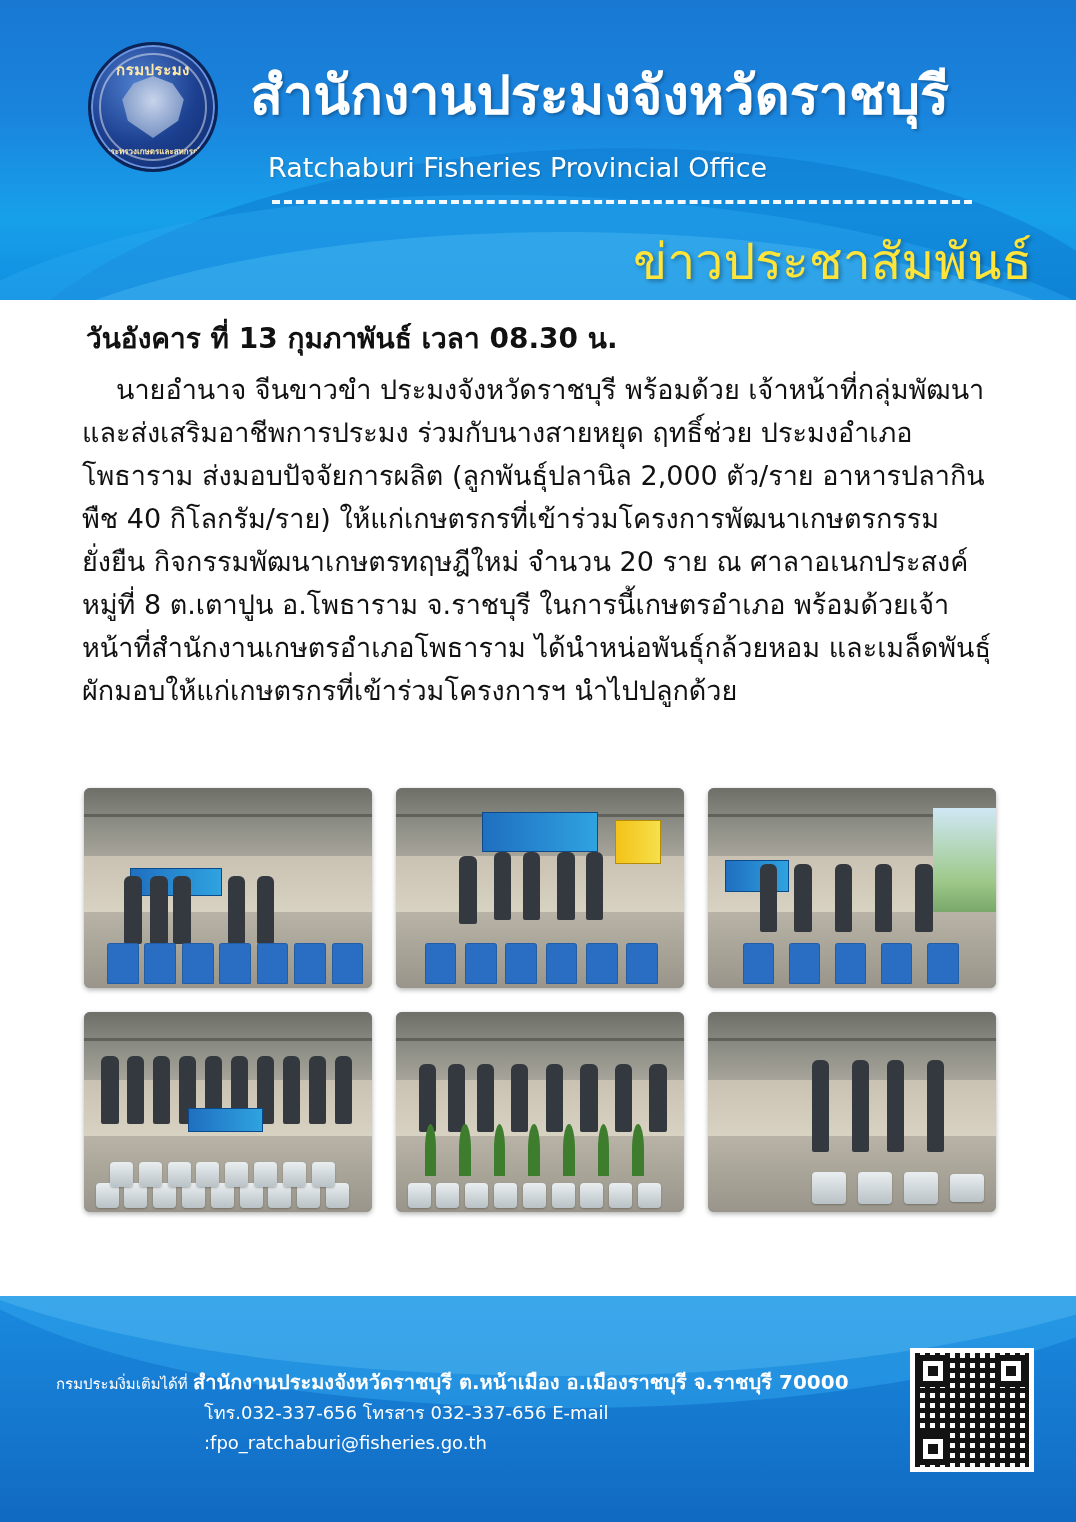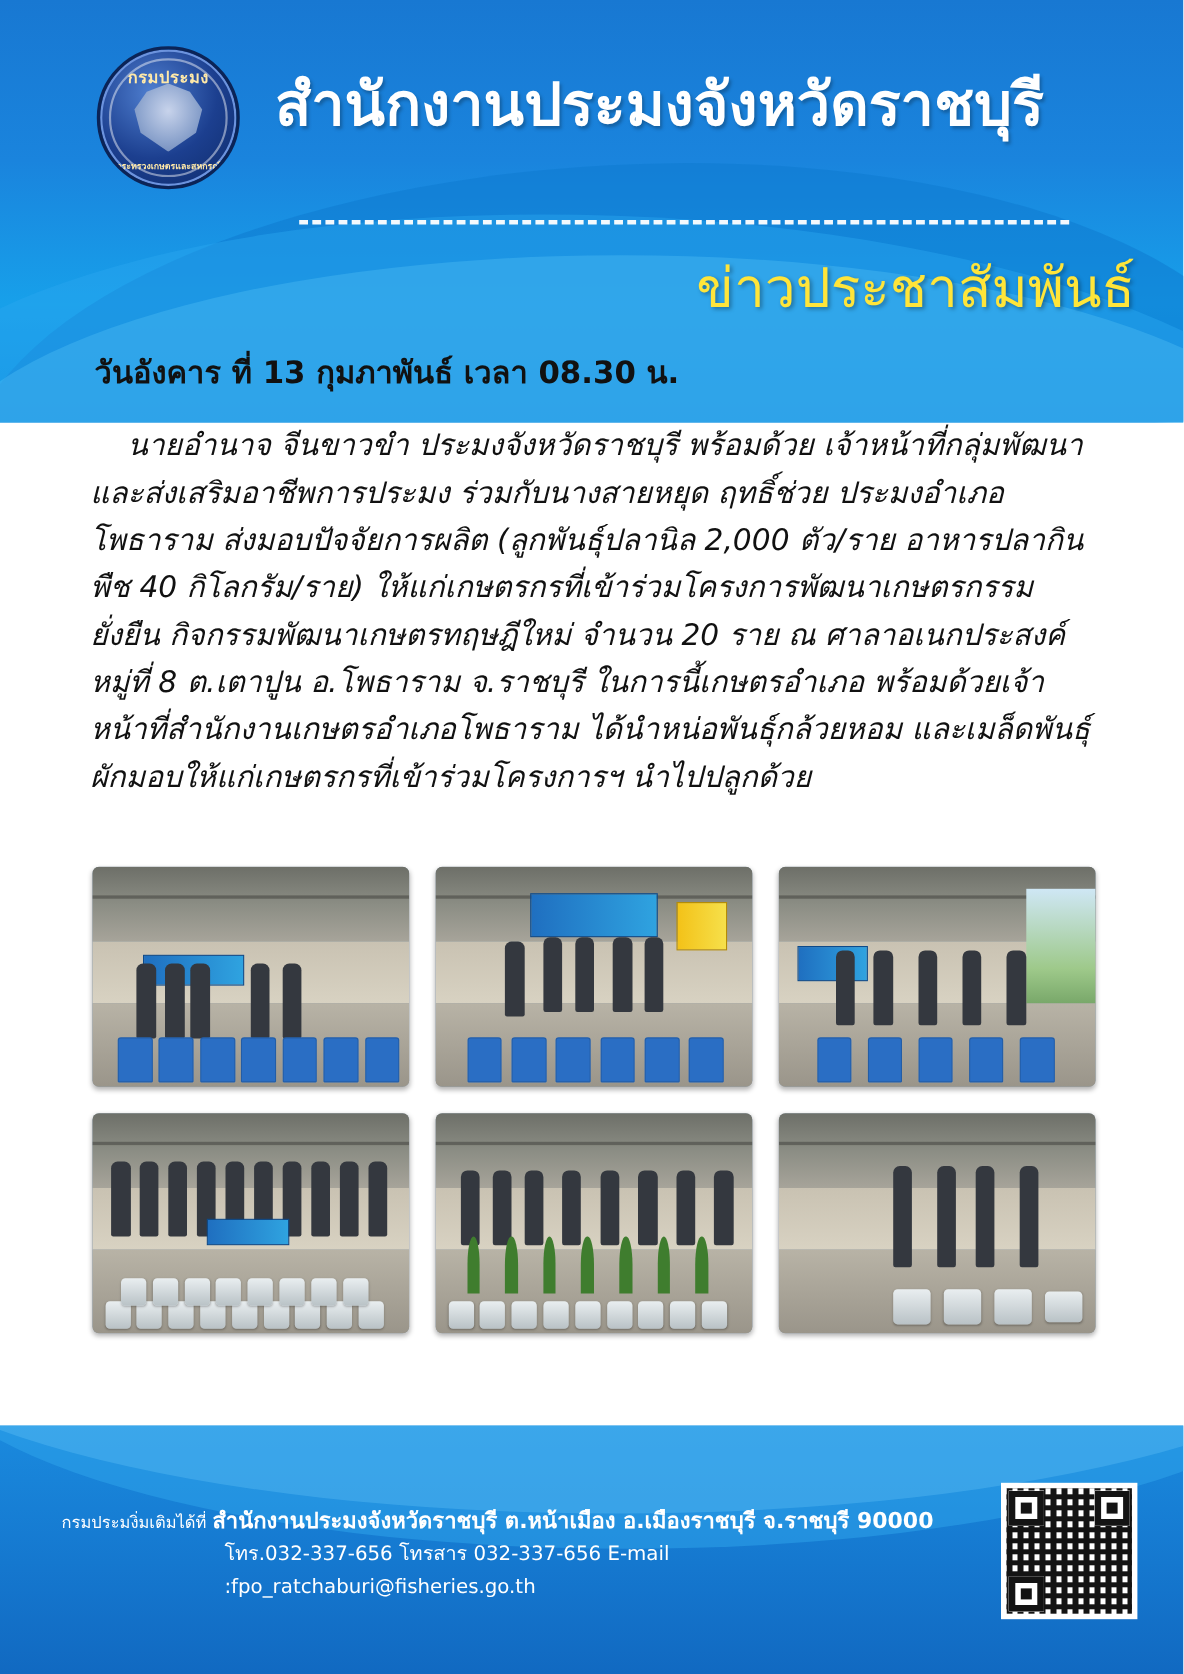--- a/index.html
+++ b/index.html
@@ -18,7 +18,7 @@
 
   
   .banner {
-    position: absolute; left: 0; top: 0; width: 1076px; height: 384px;
+    position: absolute; left: 0; top: 0; width: 1076px; height: 300px;
     background: linear-gradient(180deg, #1878d2 0%, #1a84dd 38%, #17a0ea 72%, #0f8fe0 100%);
     overflow: hidden;
   }

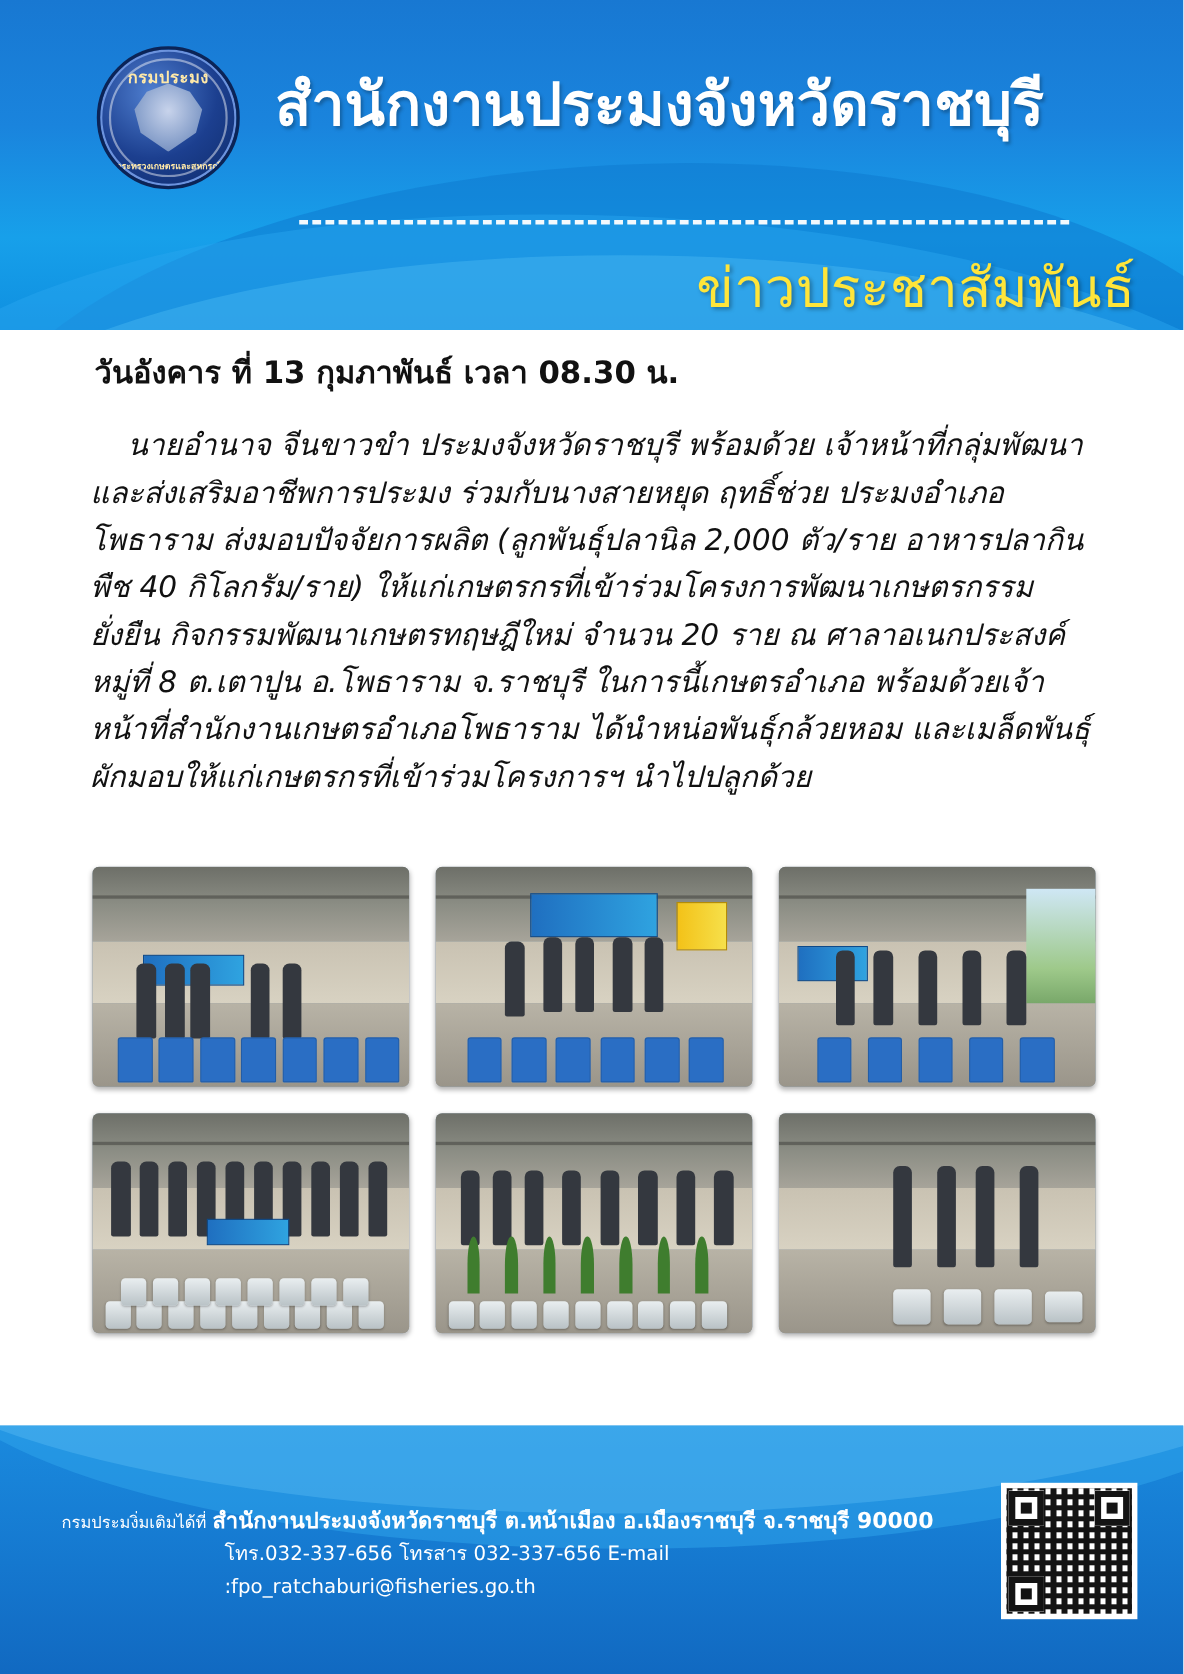--- a/index.html
+++ b/index.html
@@ -251,6 +251,7 @@
     </div>
 
     <div class="org-th">สำนักงานประมงจังหวัดราชบุรี</div>
+    <div class="org-en">Ratchaburi Fisheries Provincial Office</div>
     <div class="dashline"></div>
     <div class="news-title">ข่าวประชาสัมพันธ์</div>
   </div>

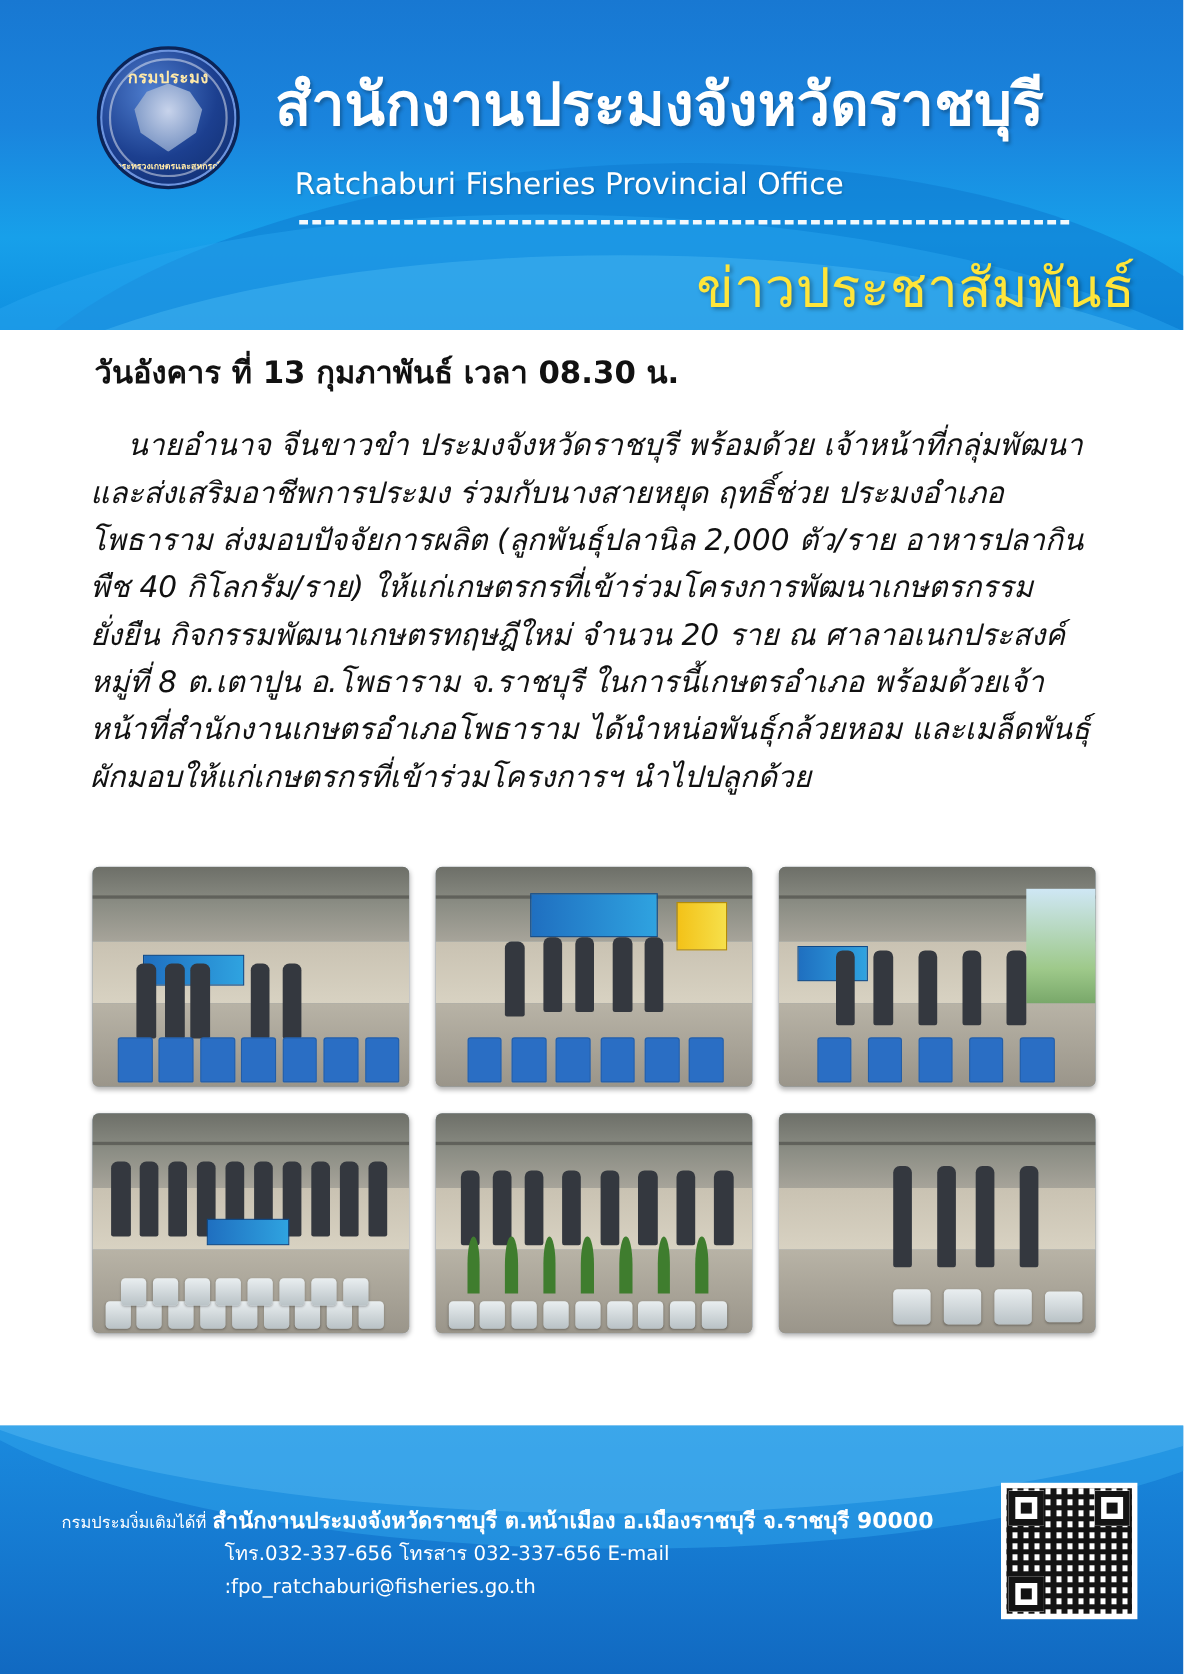--- a/index.html
+++ b/index.html
@@ -106,10 +106,9 @@
     white-space: nowrap;
   }
   .paragraph {
-    margin: 24px 80px 0 82px;
+    margin: 8px 80px 0 82px;
     font-size: 27px; line-height: 43px; color: #111;
     text-align: left;
-    font-style: italic;
   }
   .paragraph .indent { display: inline-block; width: 34px; }
 

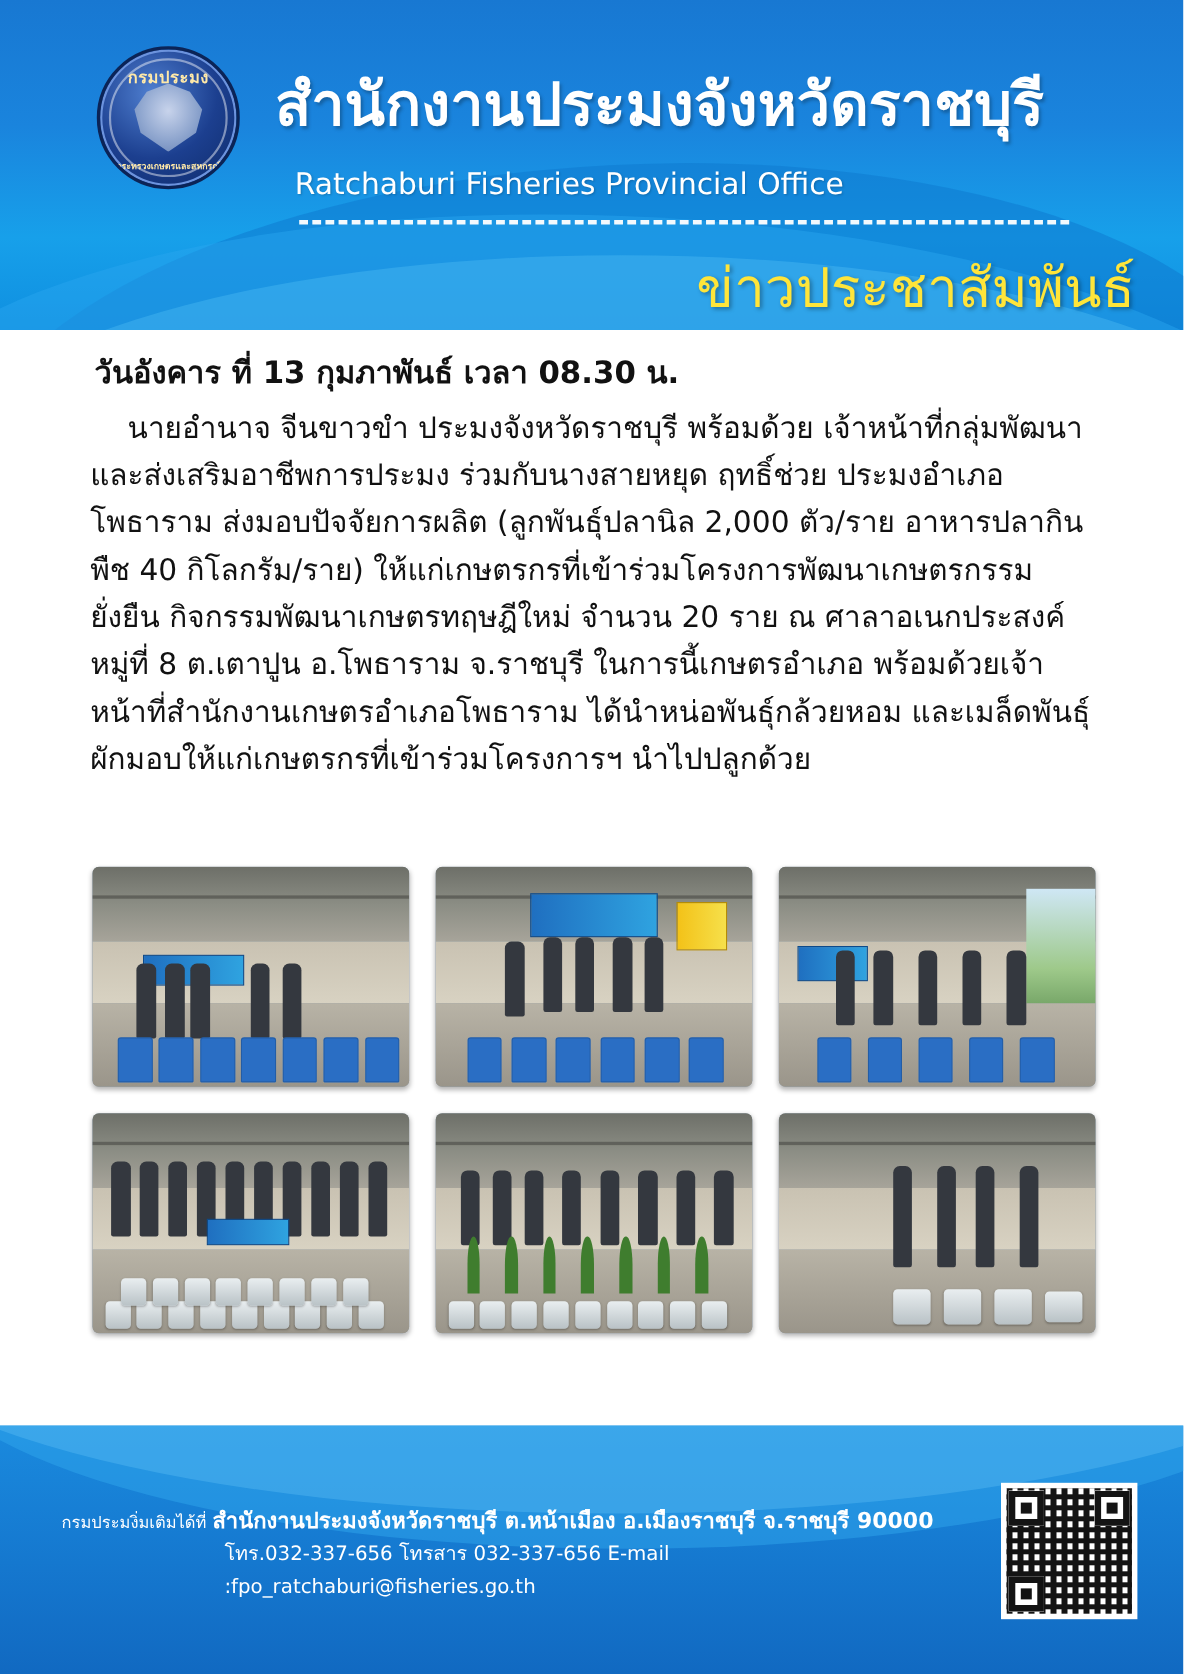--- a/index.html
+++ b/index.html
@@ -431,7 +431,7 @@
     <div class="footer-lines">
       <div class="fl1">
         <span class="small">กรมประมงิ่มเติมได้ที่</span>
-        <span class="big">สำนักงานประมงจังหวัดราชบุรี ต.หน้าเมือง อ.เมืองราชบุรี จ.ราชบุรี 90000</span>
+        <span class="big">สำนักงานประมงจังหวัดราชบุรี ต.หน้าเมือง อ.เมืองราชบุรี จ.ราชบุรี 70000</span>
       </div>
       <div class="fl2">โทร.032-337-656  โทรสาร 032-337-656  E-mail :fpo_ratchaburi@fisheries.go.th</div>
     </div>

